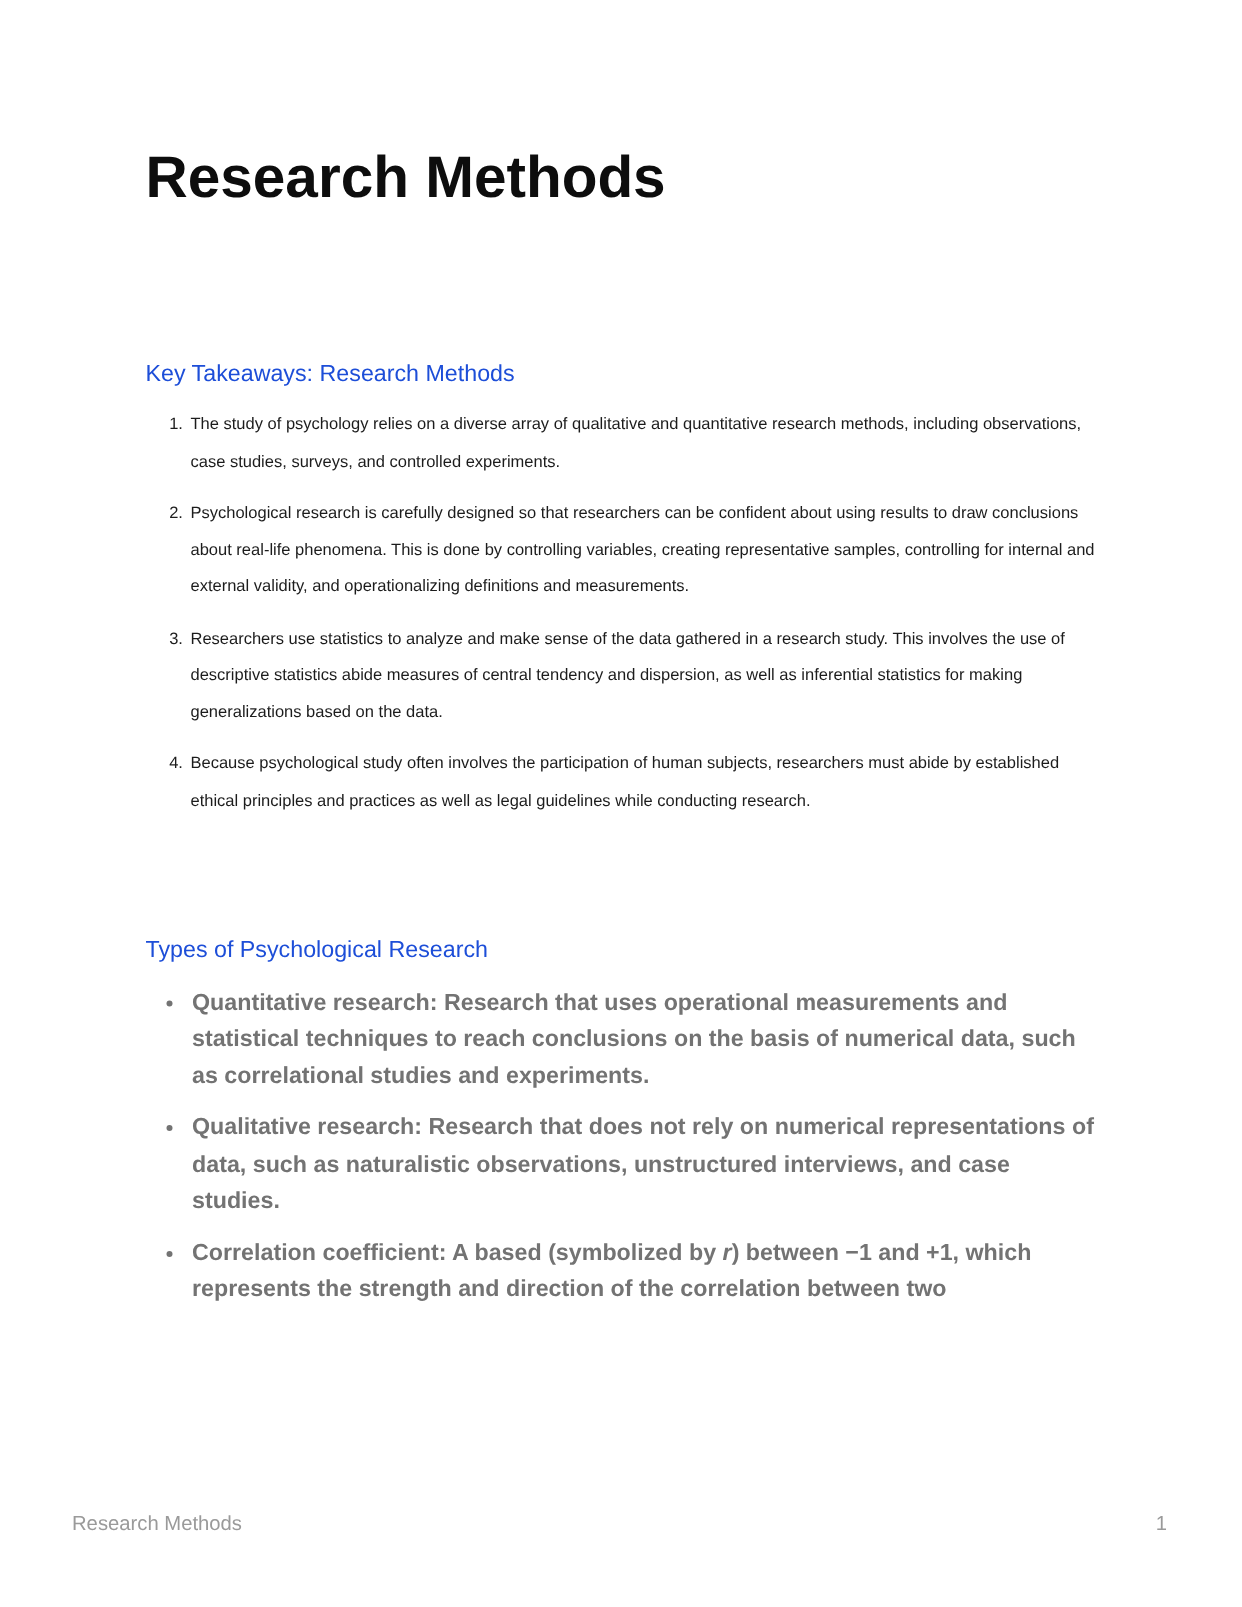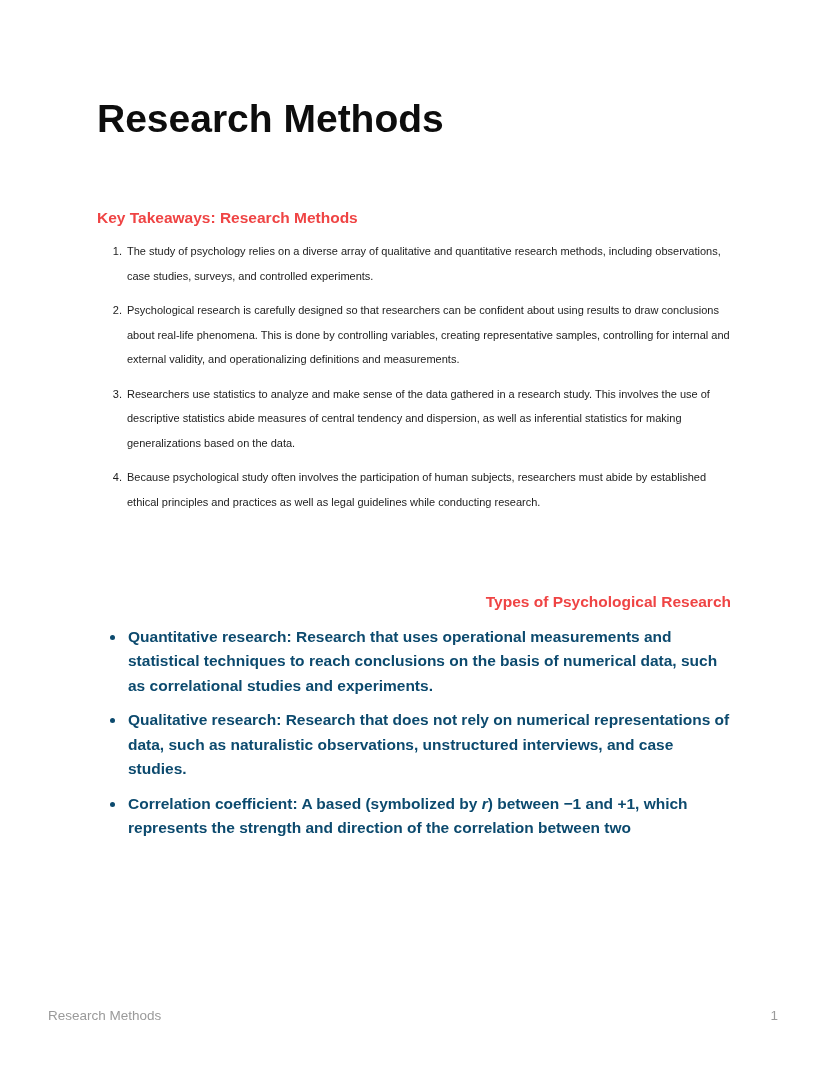--- a/index.html
+++ b/index.html
@@ -23,11 +23,11 @@
     color: #0d0d0d;
   }
   h2.section-heading {
-    margin: 64px 0 0 0;
+    margin: 96px 0 0 0;
     font-size: 15.5px;
     line-height: 24.5px;
-    font-weight: 700;
-    color: #ef4444;
+    font-weight: 400;
+    color: #1d4ed8;
   }
   h2.section-heading.types {
     margin-top: 76px;

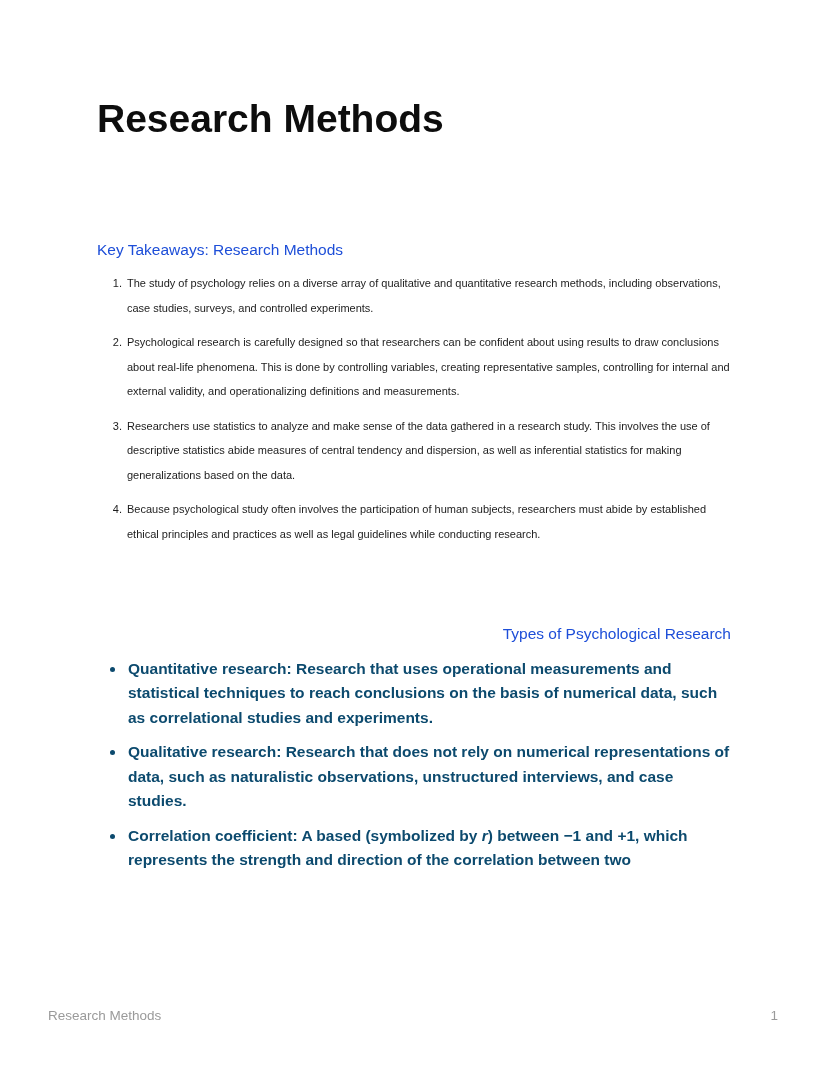--- a/index.html
+++ b/index.html
@@ -31,7 +31,6 @@
   }
   h2.section-heading.types {
     margin-top: 76px;
-    text-align: right;
   }
   ol.takeaways {
     margin: 9px 0 0 0;

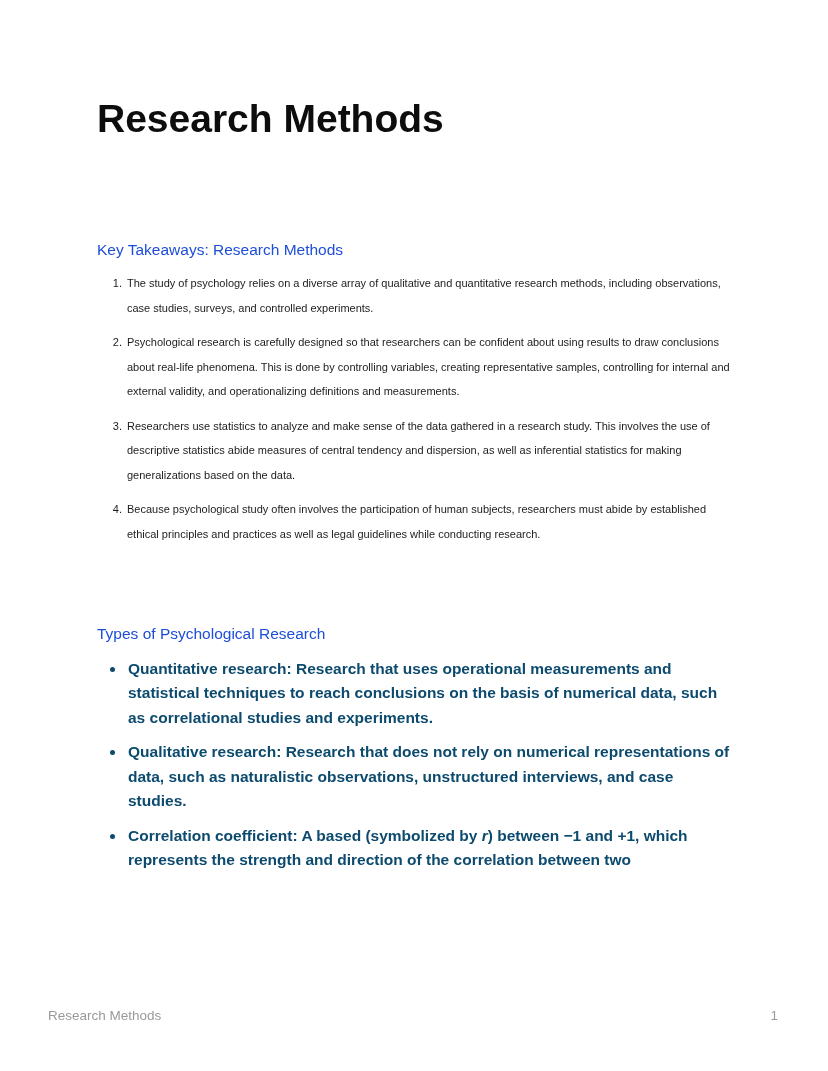--- a/index.html
+++ b/index.html
@@ -52,7 +52,7 @@
     margin-bottom: 10px;
     font-weight: 700;
     padding-left: 2px;
-    color: #0c4a6e;
+    color: #737373;
   }
   ul.types-list li em {
     font-style: italic;

